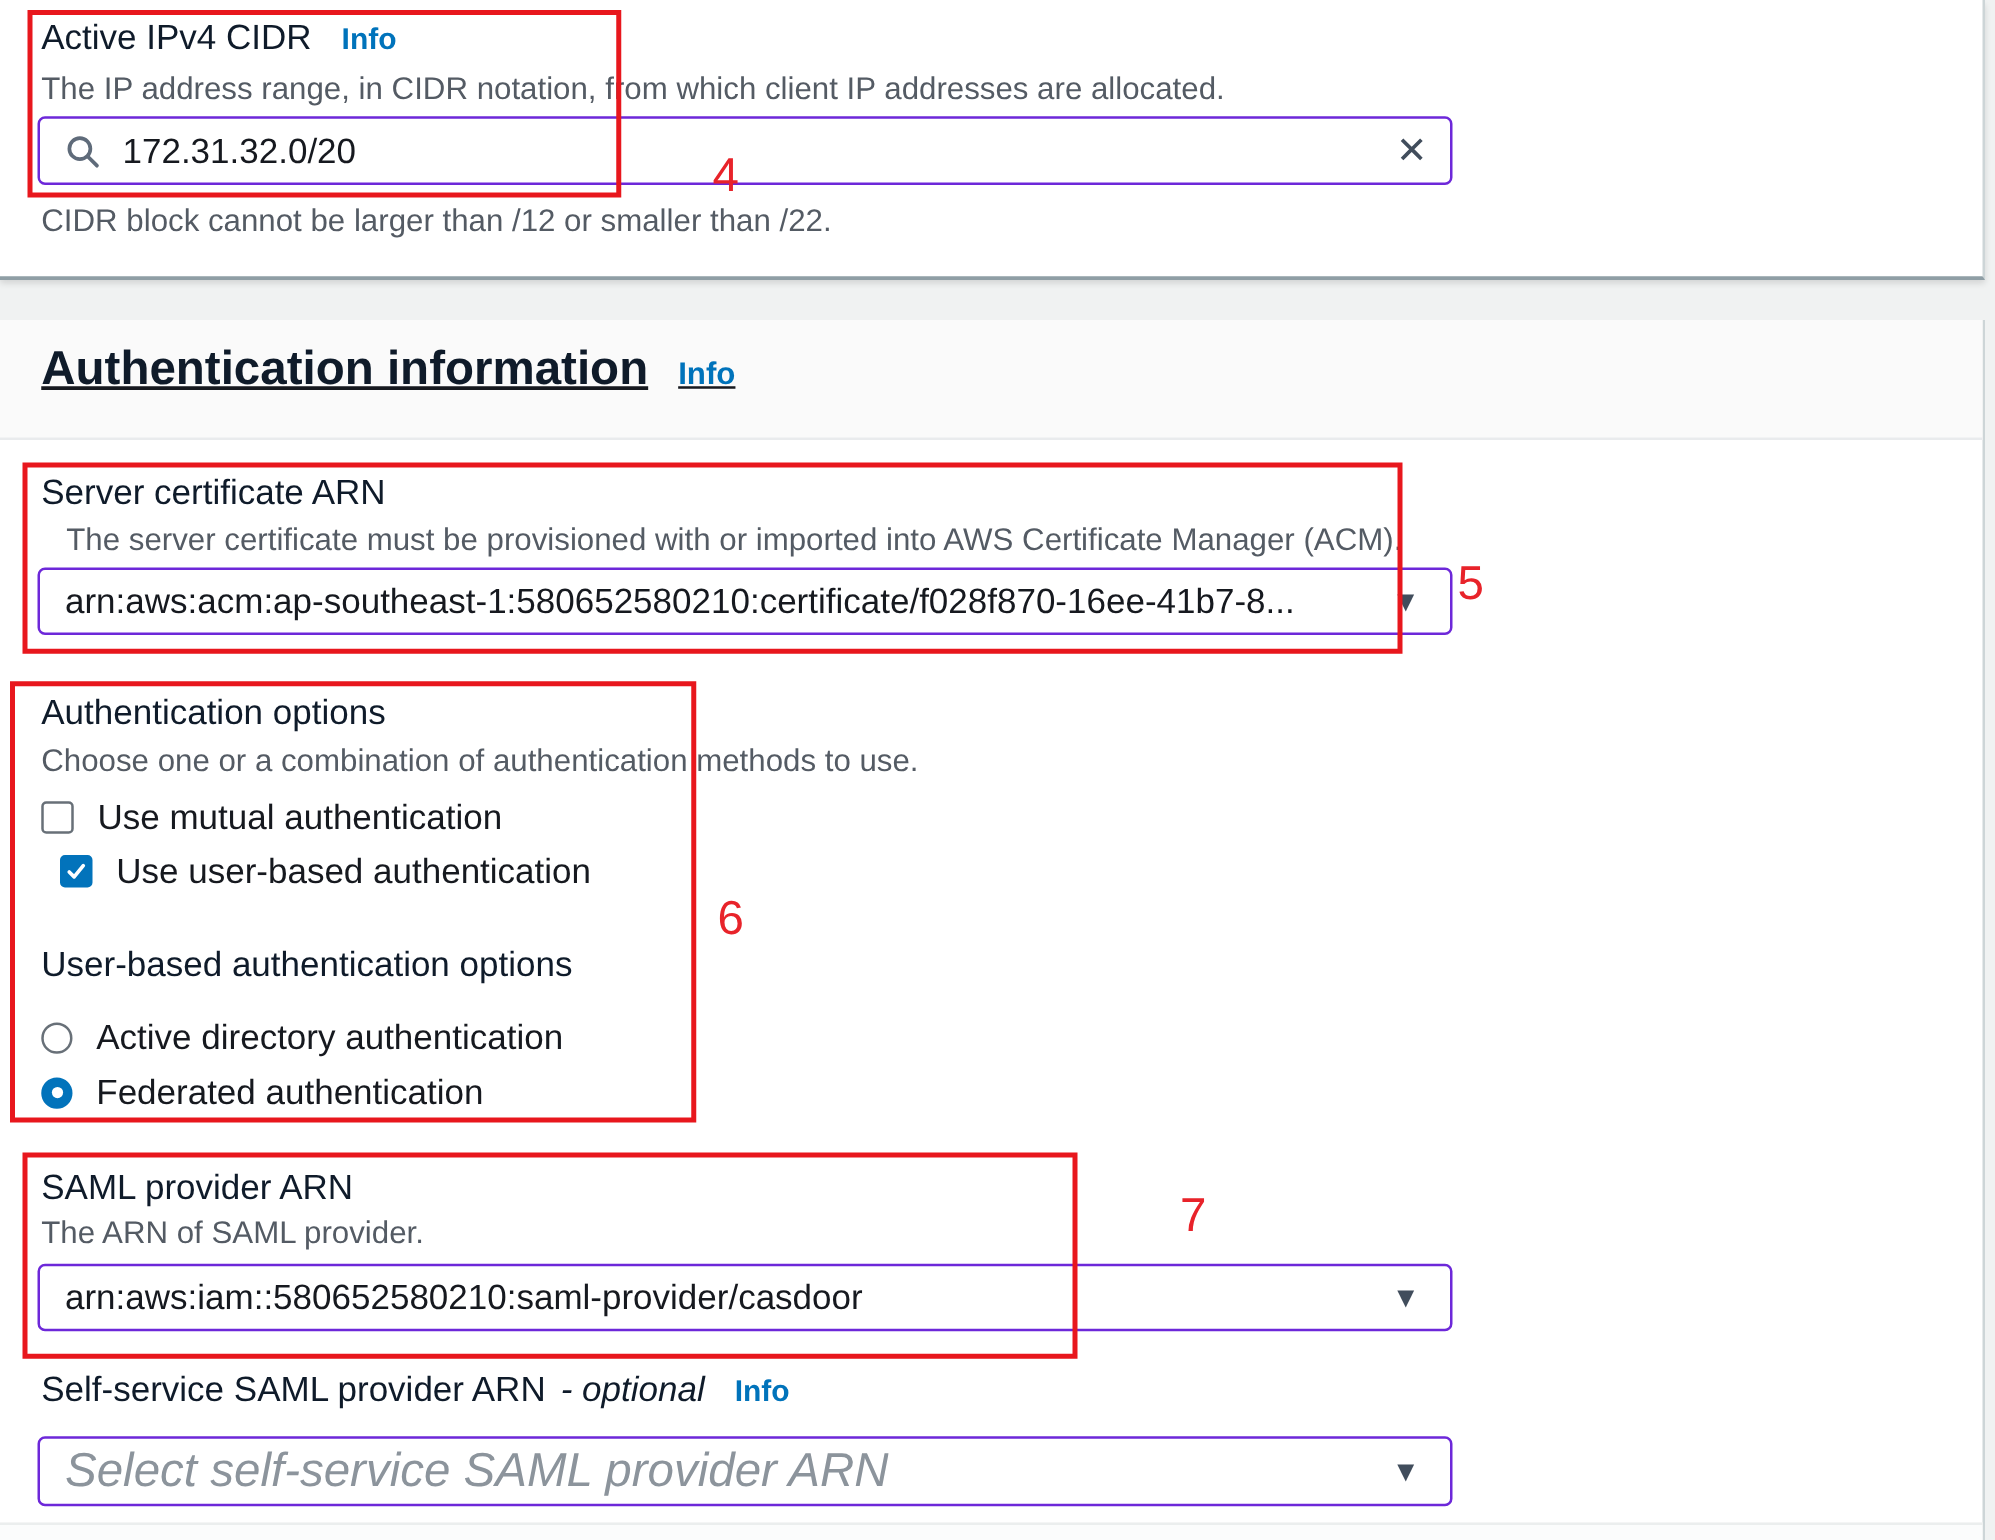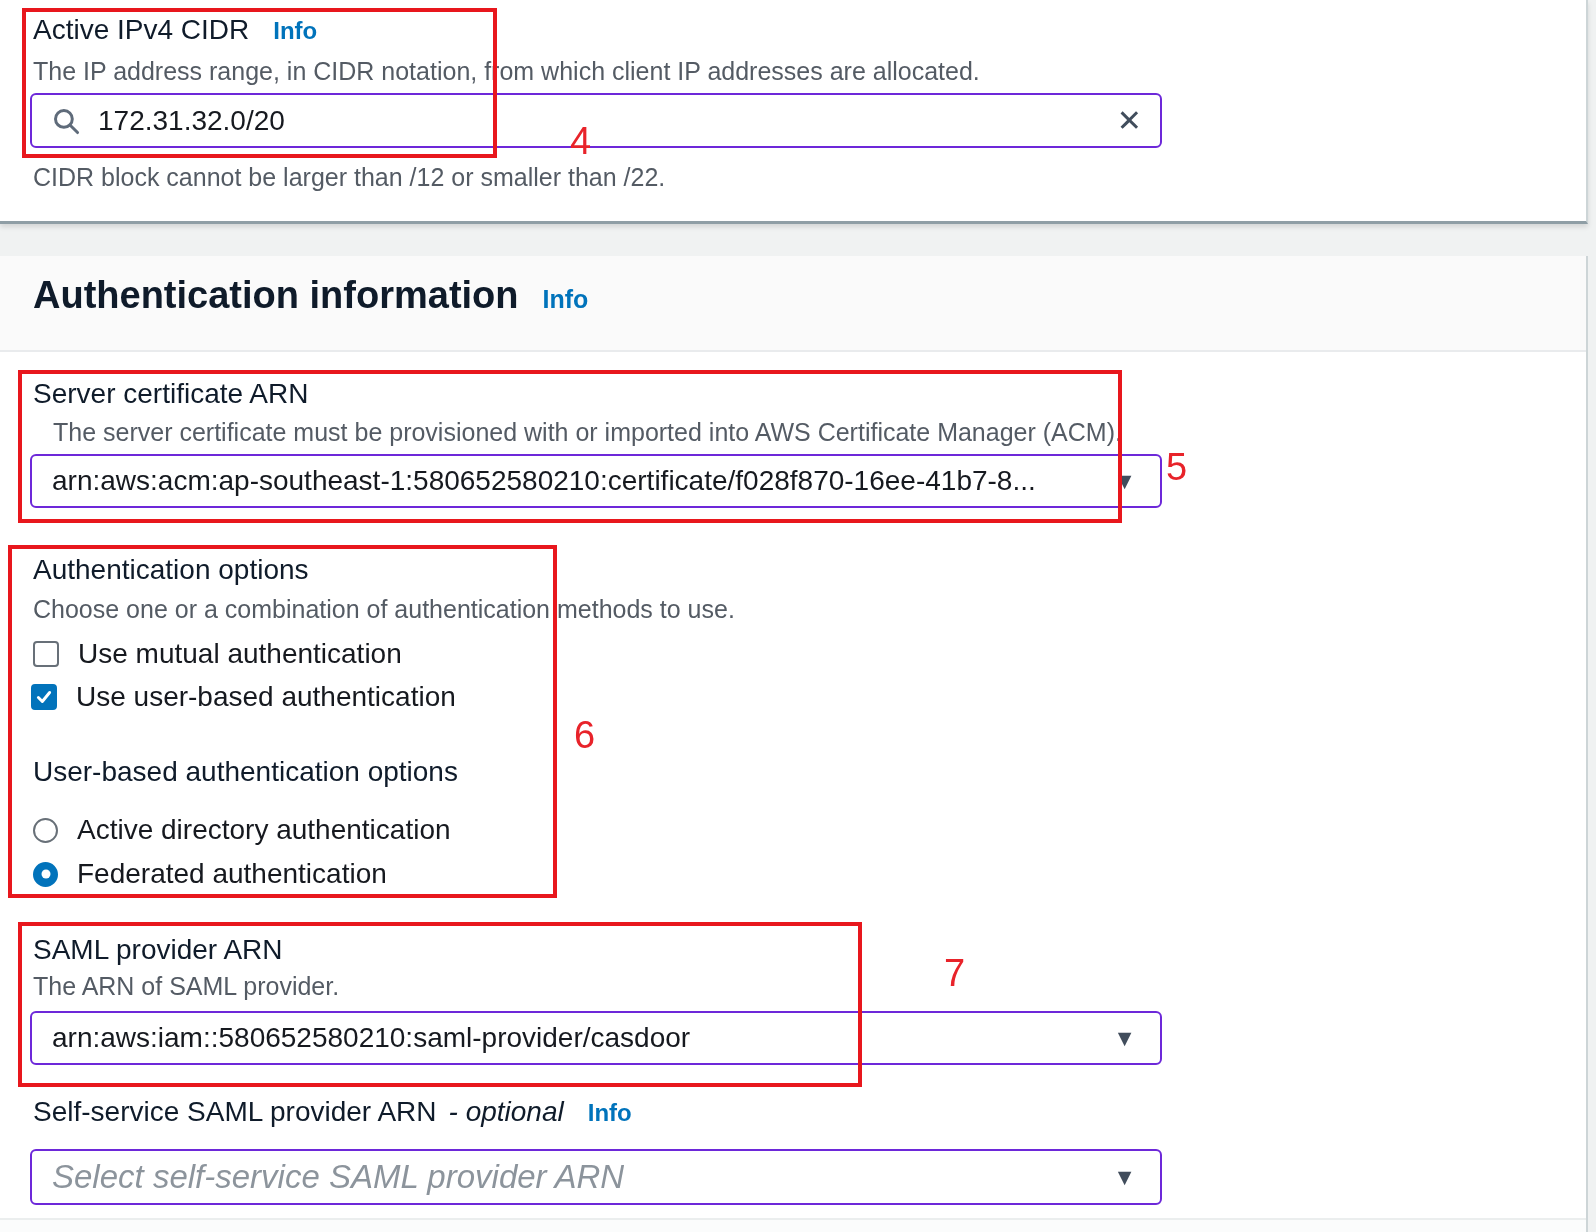--- a/index.html
+++ b/index.html
@@ -75,7 +75,7 @@
   .pos-client-input { left:30px; top:93px; }
   .pos-client-hint  { position:absolute; left:33px; top:163px; }
 
-  .pos-heading { left:33px; top:274px; }
+  .pos-heading { left:33px; top:274px;text-decoration:underline; }
 
   .pos-sc-label { left:33px; top:378px; }
   .pos-sc-desc  { position:absolute; left:33px; top:418px;margin-left:20px; }

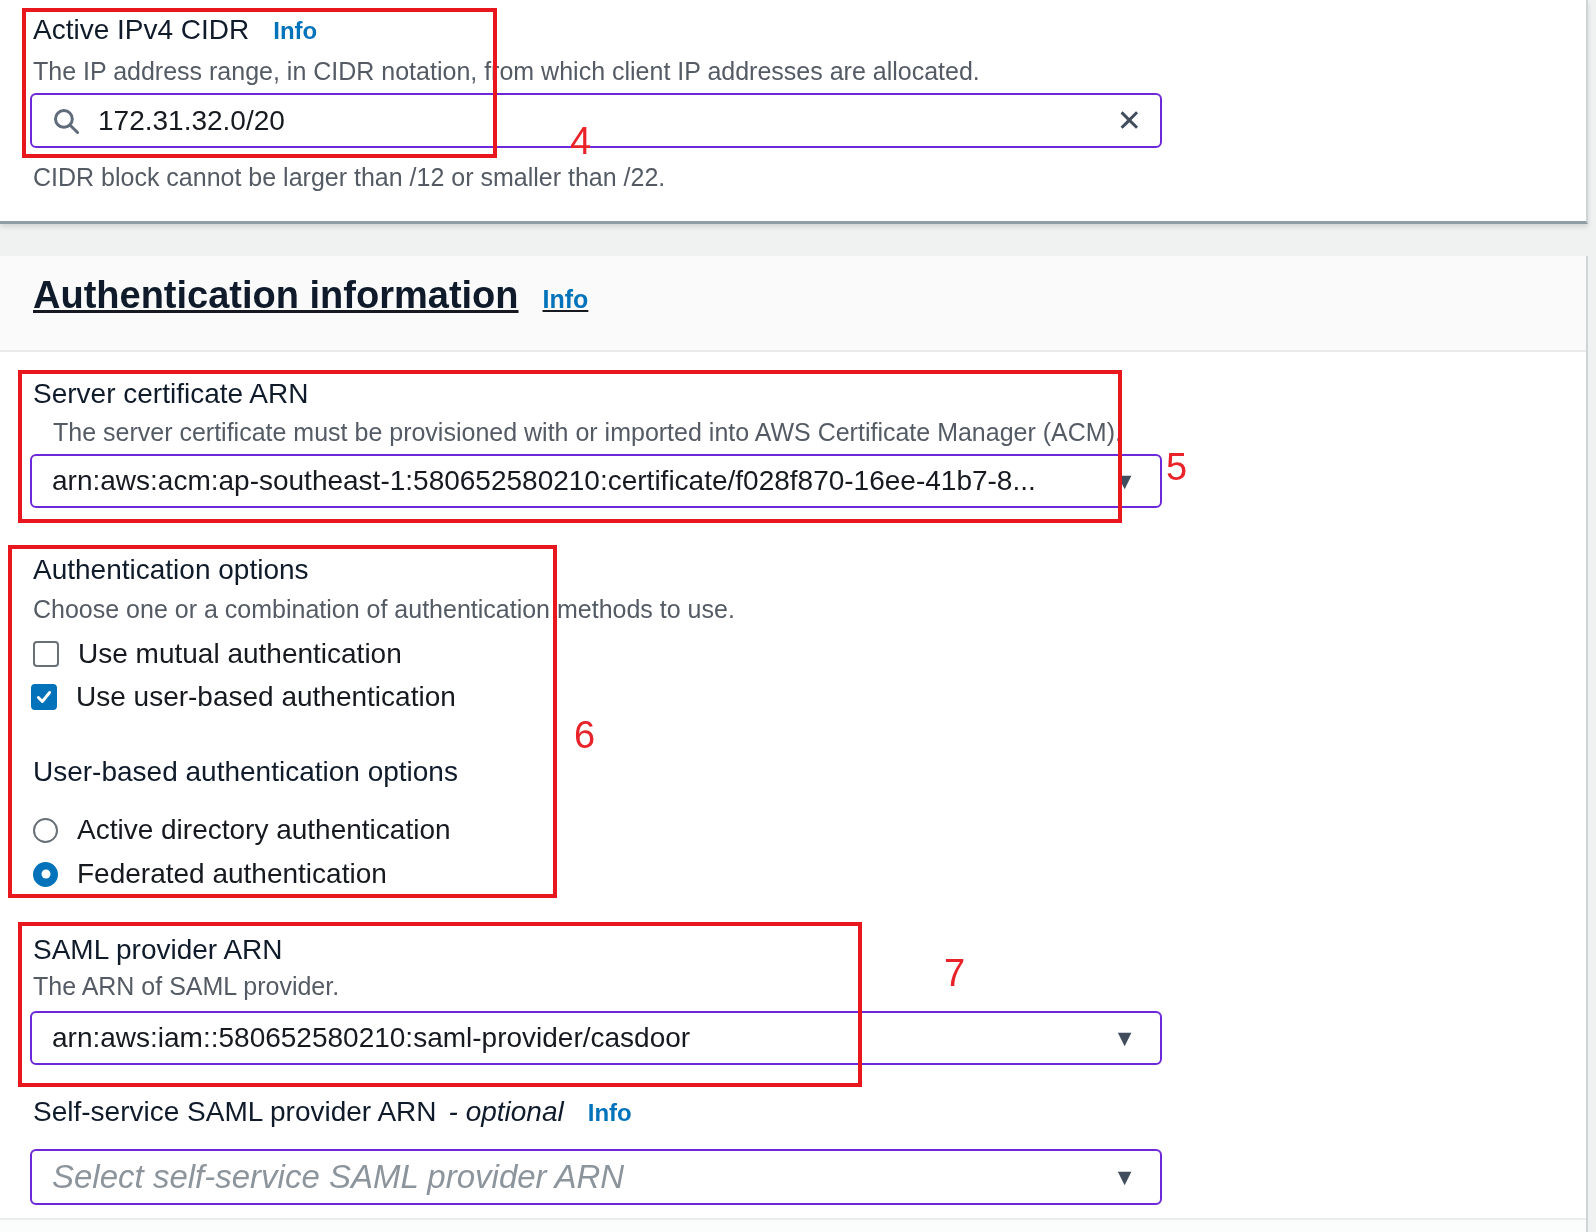--- a/index.html
+++ b/index.html
@@ -84,7 +84,7 @@
   .pos-ao-label { left:33px; top:554px; }
   .pos-ao-desc  { position:absolute; left:33px; top:595px; }
   .pos-cb1 { left:33px; top:638px; }
-  .pos-cb2 { left:31px; top:681px; }
+  .pos-cb2 { left:48px; top:681px; }
   .pos-ub-label { left:33px; top:756px; }
   .pos-rd1 { left:33px; top:814px; }
   .pos-rd2 { left:33px; top:858px; }

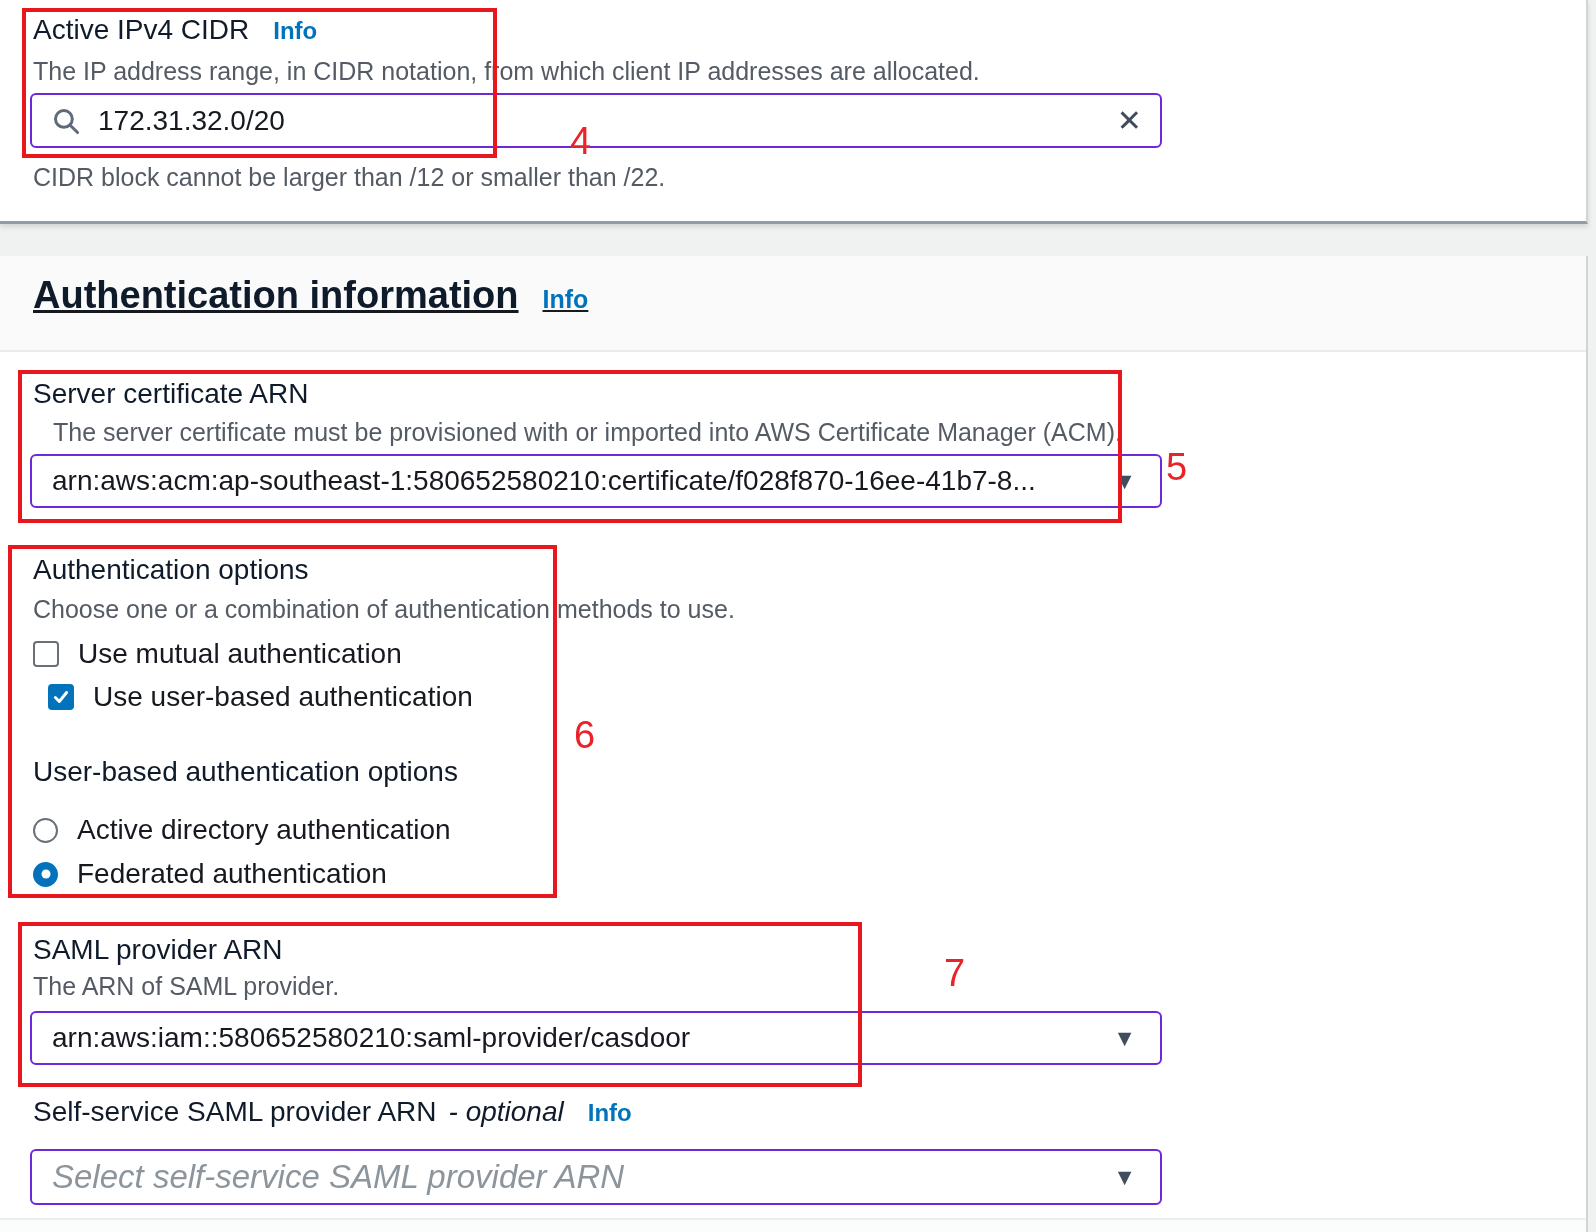--- a/index.html
+++ b/index.html
@@ -35,7 +35,7 @@
     display:flex; align-items:center; cursor:pointer;
   }
   .control .value-text { font-size:28px; color:#16191f; white-space:nowrap; overflow:hidden; }
-  .control .placeholder-text { font-size:33px; color:#8c949c; font-style:italic; white-space:nowrap; overflow:hidden; }
+  .control .placeholder-text { font-size:38px; color:#8c949c; font-style:italic; white-space:nowrap; overflow:hidden; }
   .search-glyph { margin:0 18px 0 20px; flex:0 0 auto; display:block; }
   .clear-x { position:absolute; right:18px; top:50%; transform:translateY(-50%);
     font-size:30px; color:#414d5c; cursor:pointer; line-height:1; }

